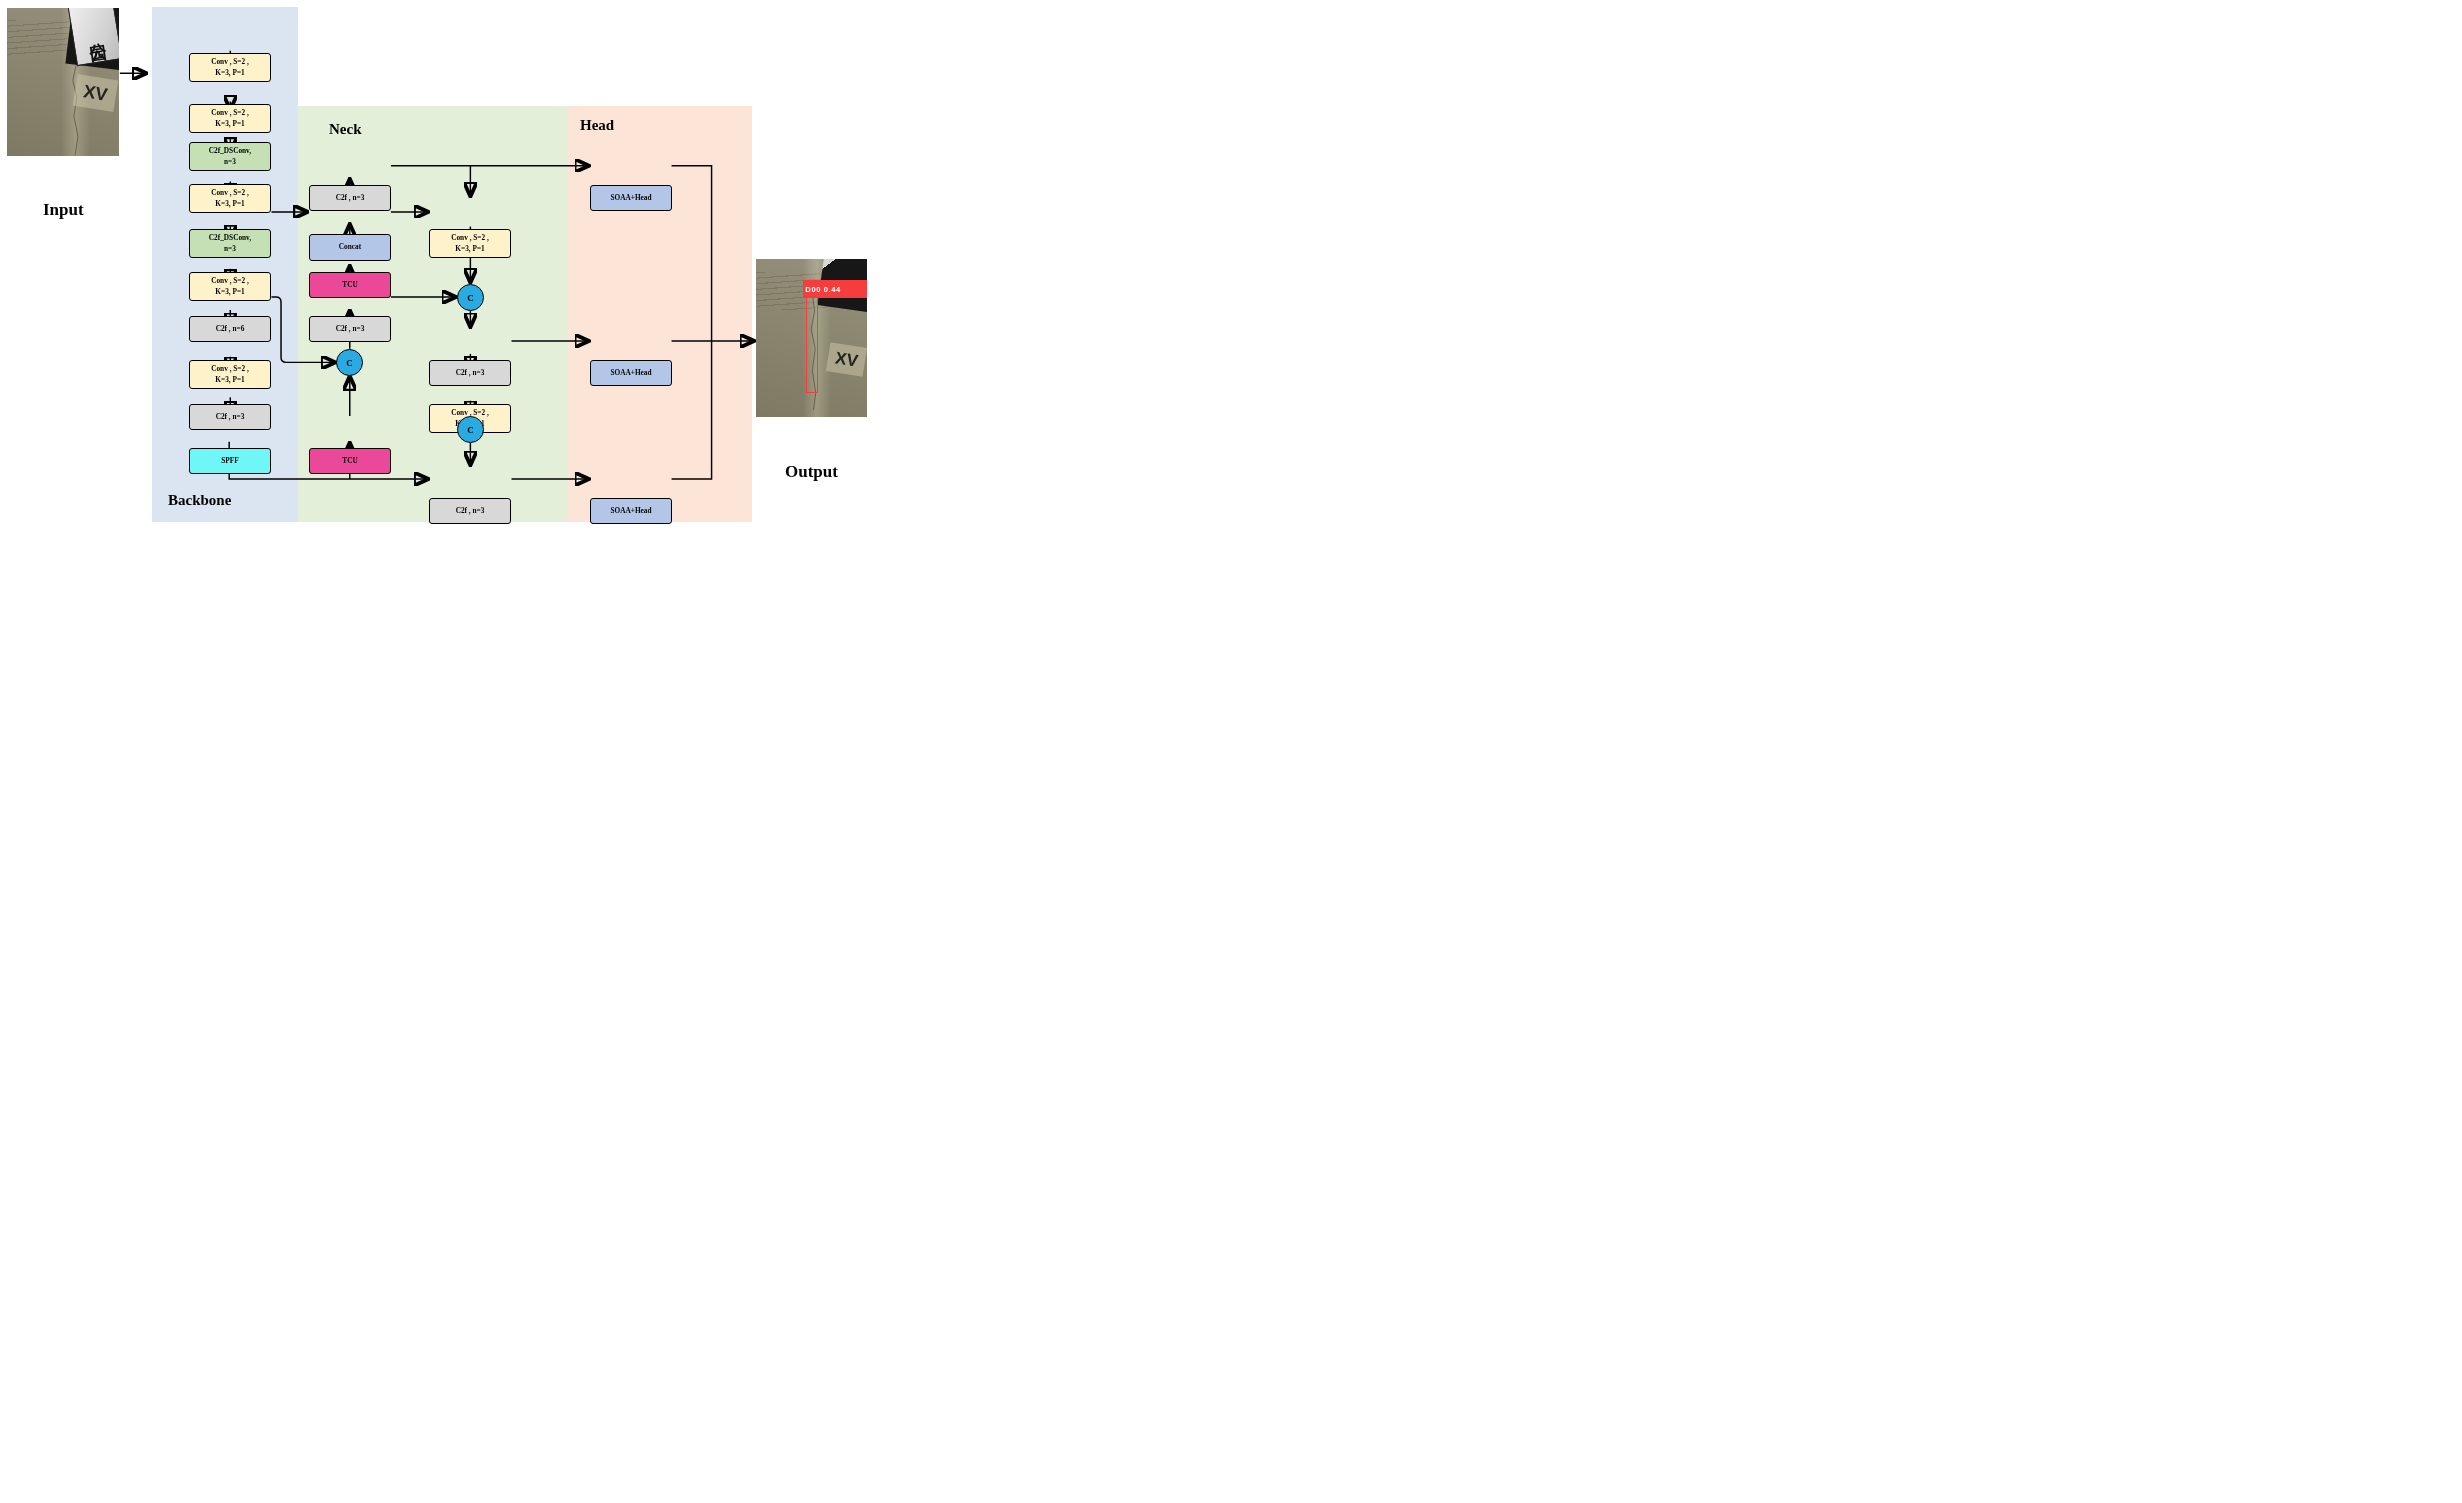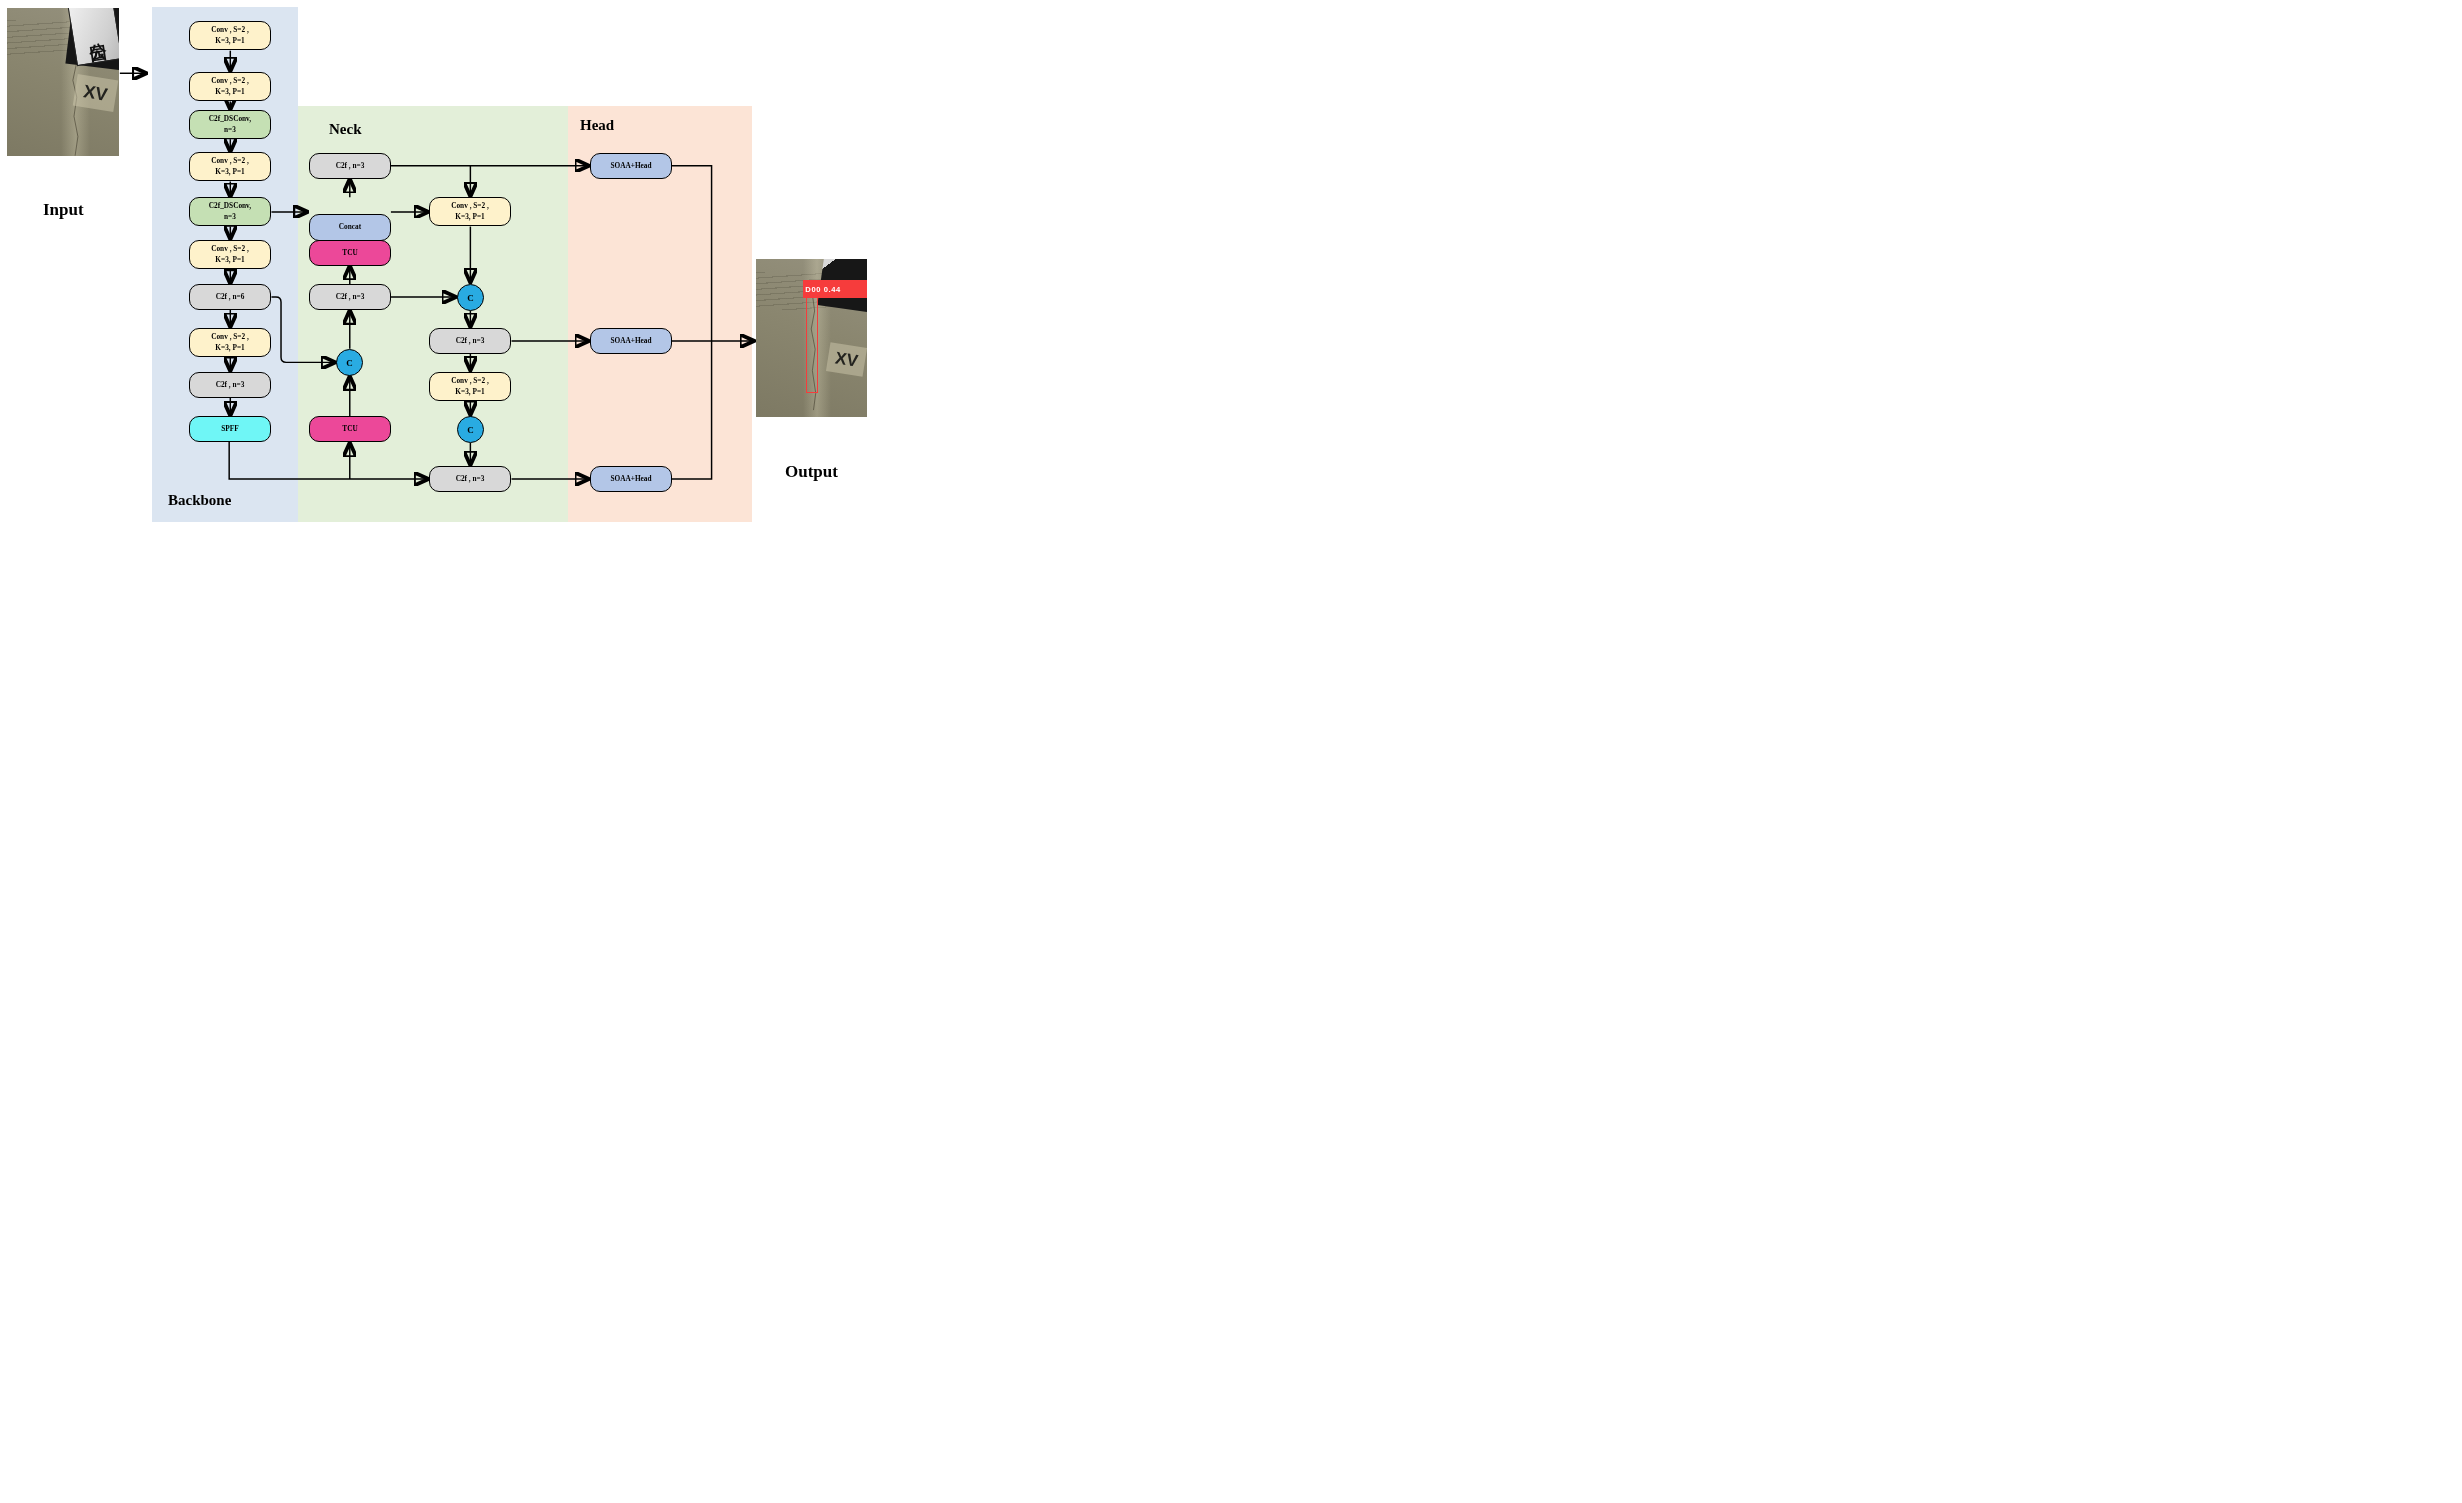--- a/index.html
+++ b/index.html
@@ -12,9 +12,9 @@
 
   .section-label{position:absolute;font-weight:bold;font-size:15px;color:#000;}
 
-  .node{position:absolute;border:1.7px solid #000;border-radius:10px;box-sizing:border-box;
+  .node{position:absolute;border:1.7px solid #000;border-radius:3px;box-sizing:border-box;
         display:flex;flex-direction:column;align-items:center;justify-content:center;
-        font-weight:bold;font-size:7.3px;line-height:1.5;text-align:center;color:#000;}
+        font-weight:bold;font-size:7.3px;line-height:1.5;text-align:center;color:#000;margin-top:32px;}
   .w-bb{left:189px;width:82px;}
   .w-n1{left:309px;width:82px;}
   .w-n2{left:429px;width:82px;}

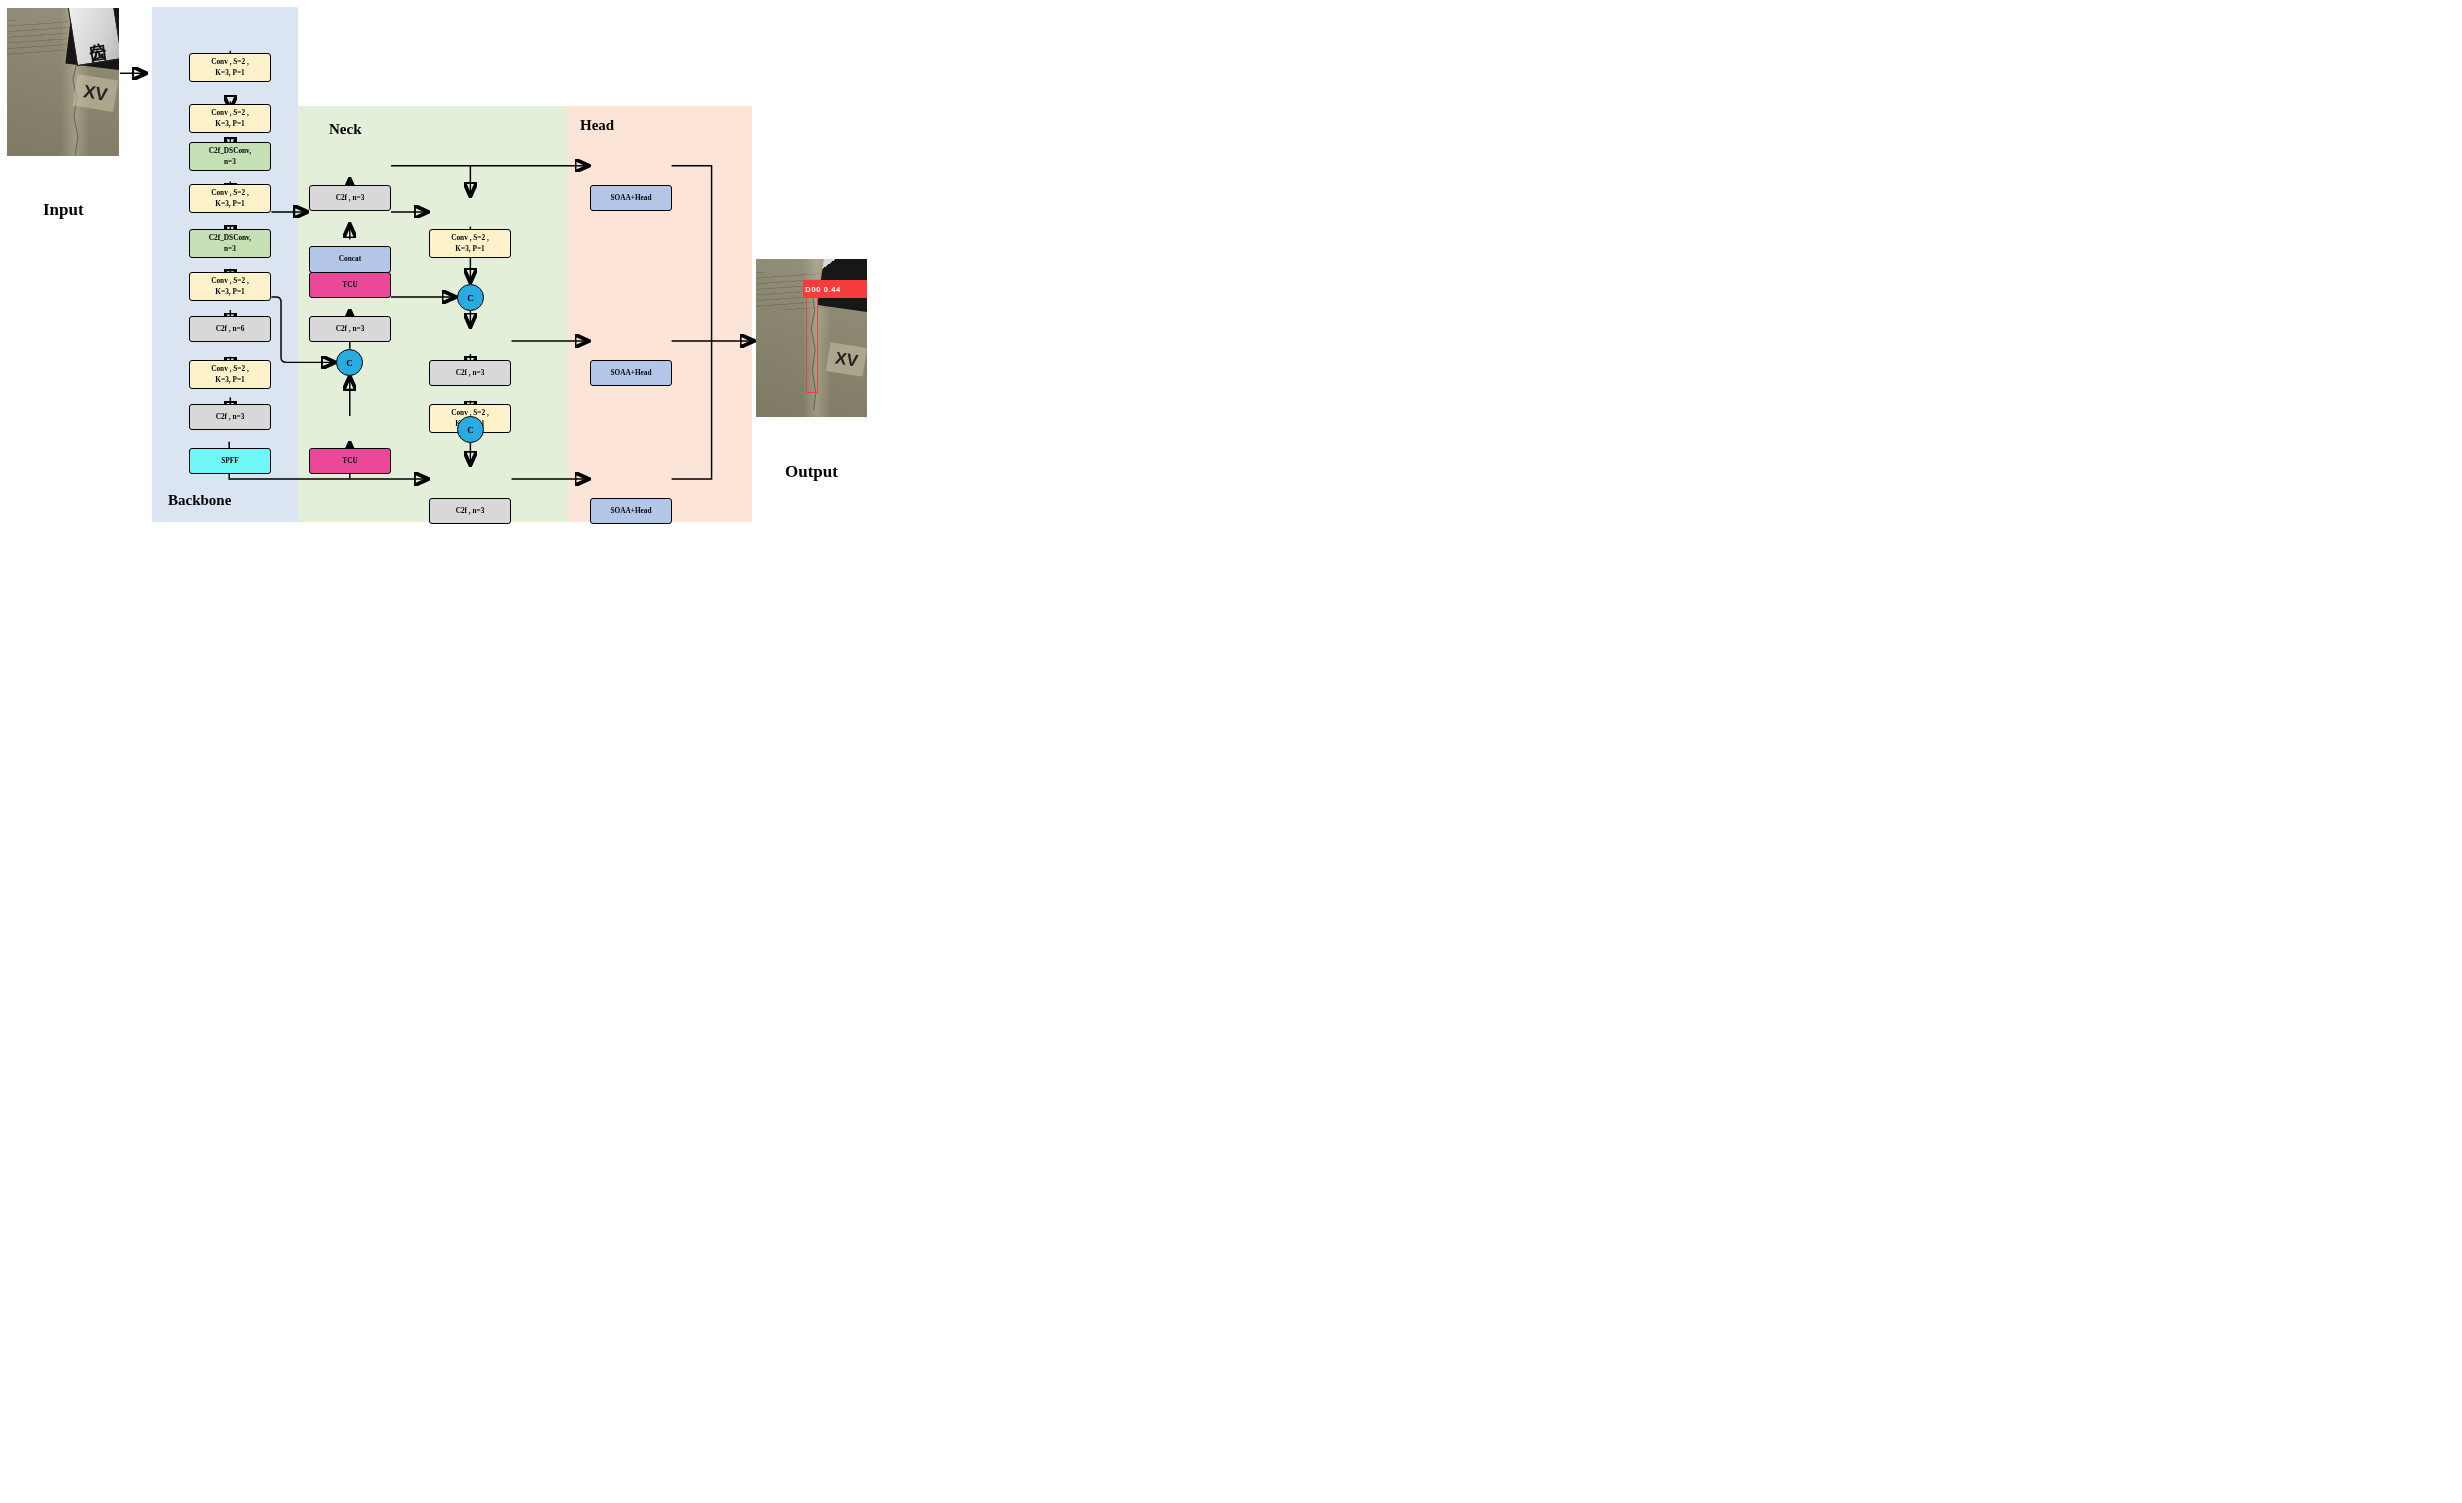--- a/index.html
+++ b/index.html
@@ -168,7 +168,7 @@
   <div class="node w-n1 fill-gray" style="top:153px;height:26px;">
     <span>C2f , n=3</span>
   </div>
-  <div class="node w-n1 fill-blue" style="top:214px;height:26.5px;">
+  <div class="node w-n1 fill-blue" style="top:202px;height:26.5px;">
     <span>Concat</span>
   </div>
   <div class="node w-n1 fill-tcu" style="top:240px;height:26px;">

